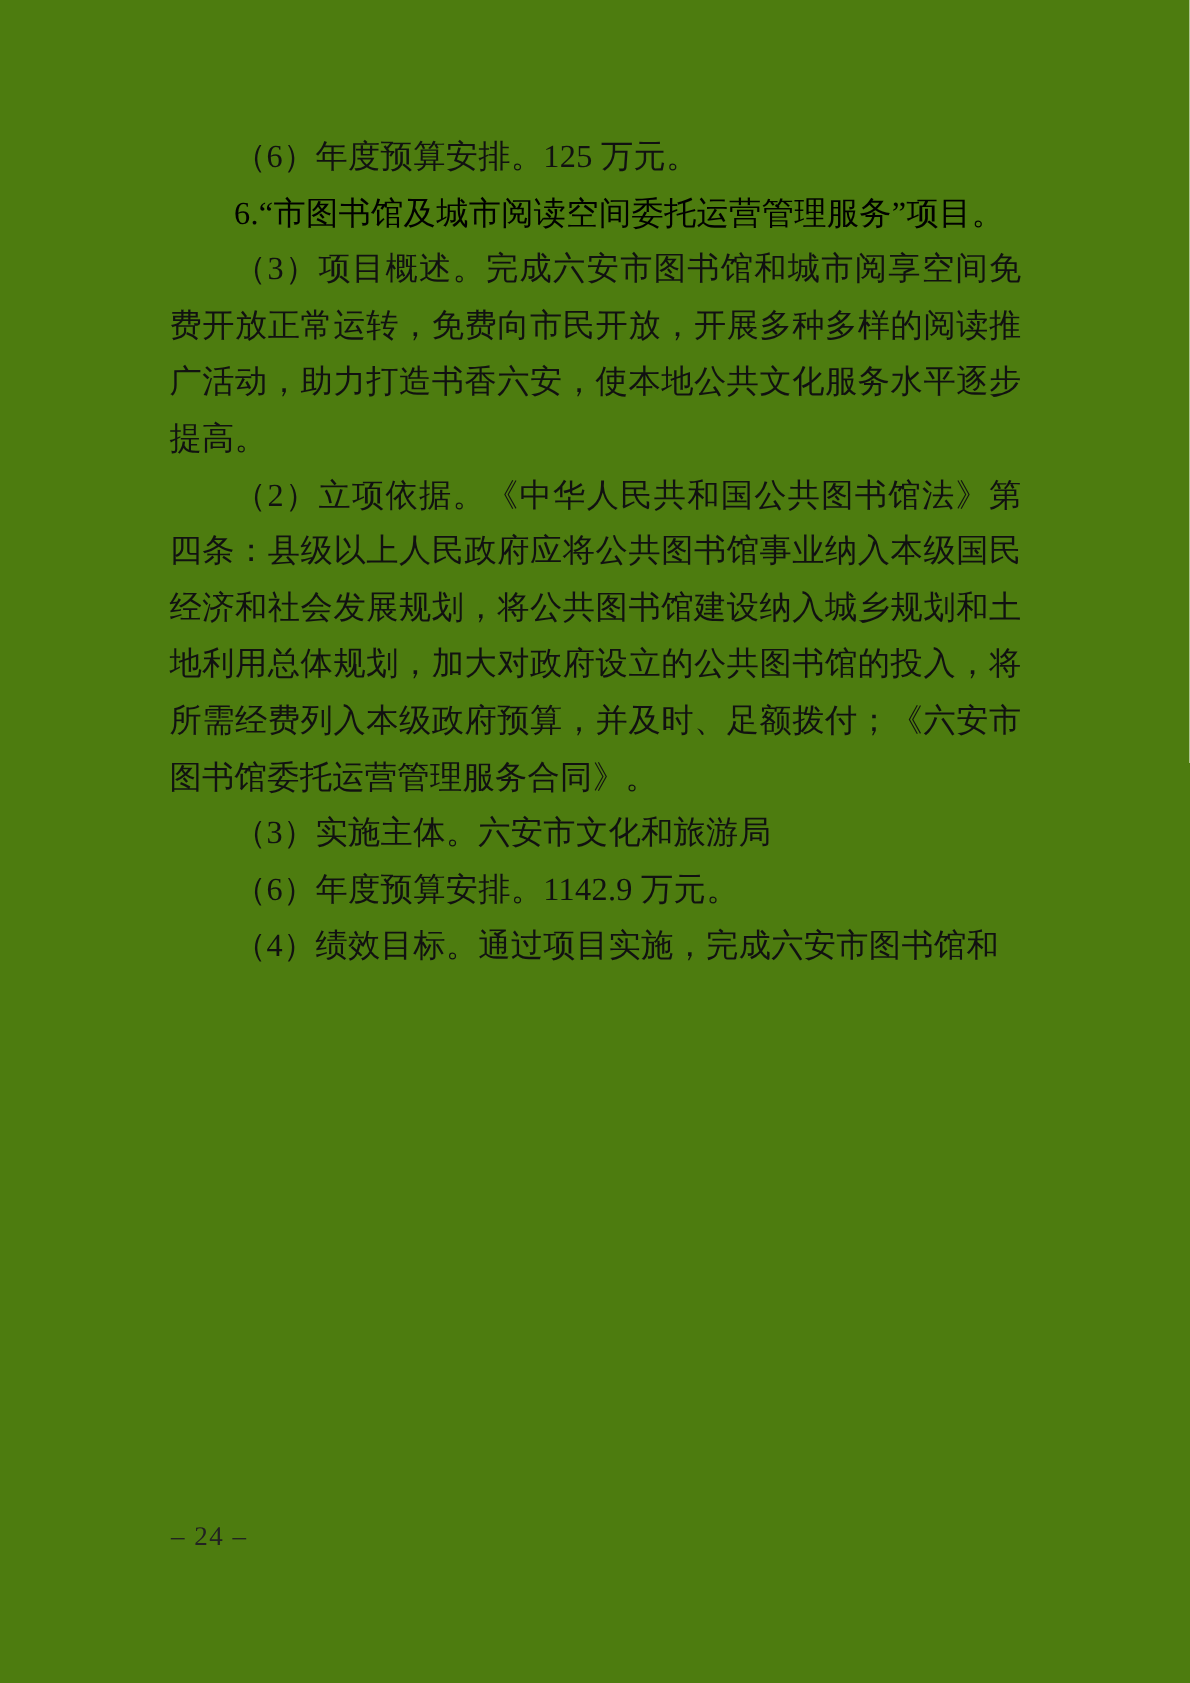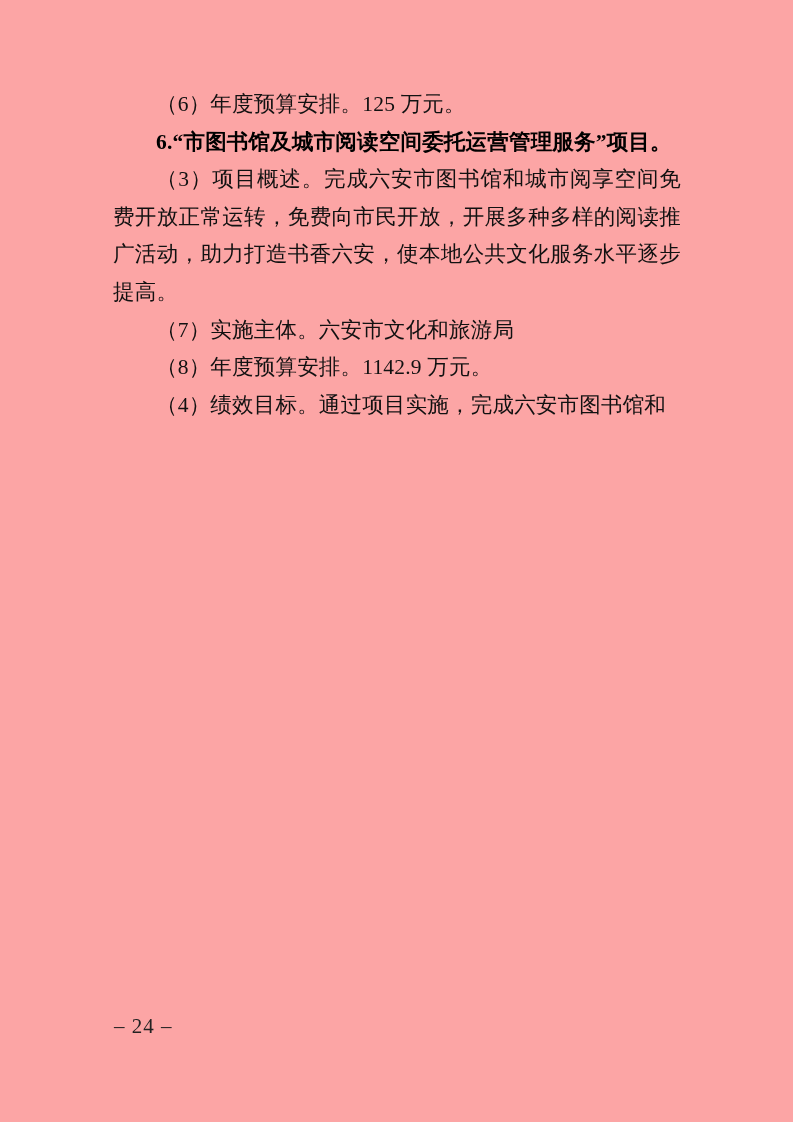--- a/index.html
+++ b/index.html
@@ -11,7 +11,7 @@
     position: relative;
     width: 793px;
     height: 1122px;
-    background: #fca5a5;
+    background: #4d7c0f;
     overflow: hidden;
     font-family: "Liberation Serif", "DejaVu Serif", serif;
     color: #000000;

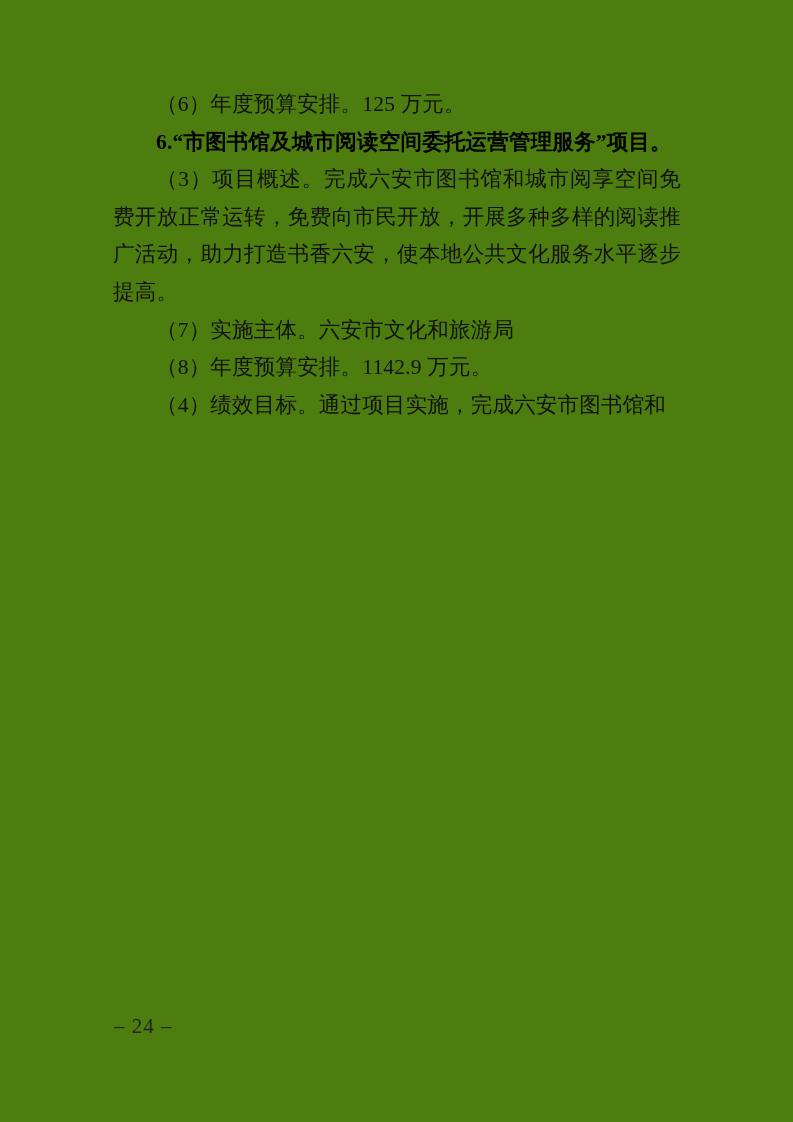--- a/index.html
+++ b/index.html
@@ -36,7 +36,7 @@
     text-indent: 2em;
   }
   p.para.heading {
-    font-weight: bold;
+    font-weight: normal;
     color: #000000;
   }
   .footer {

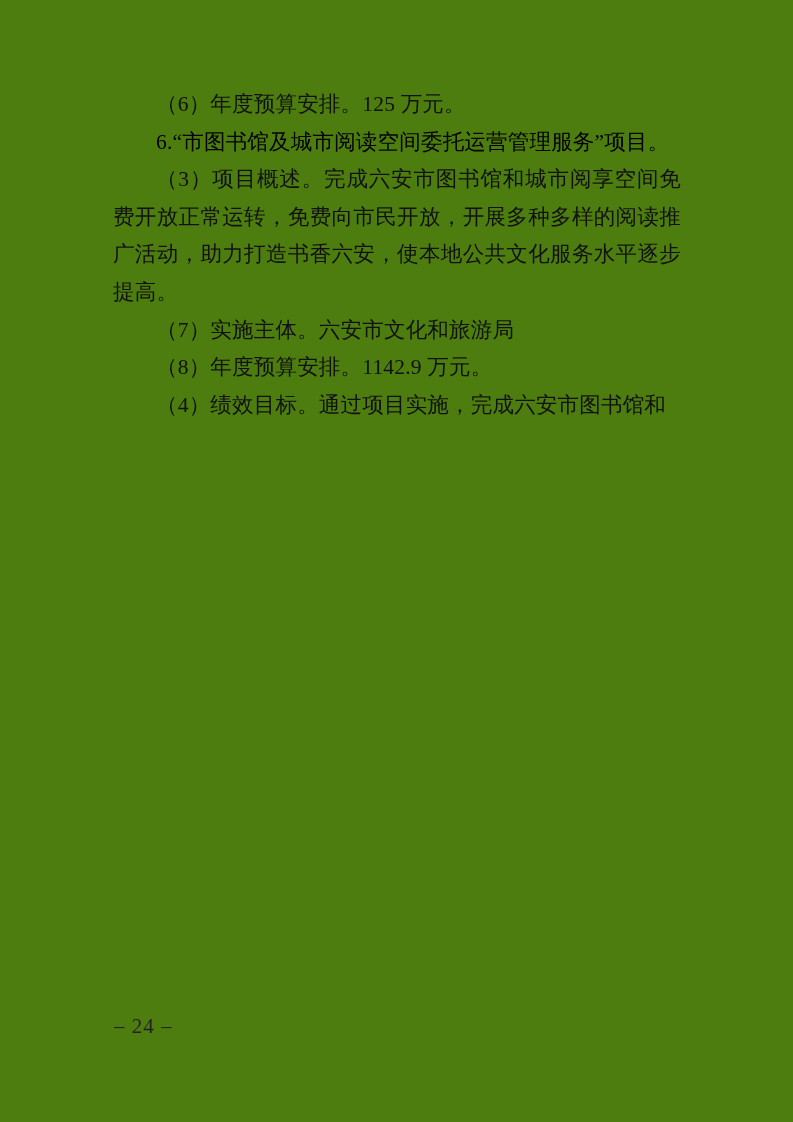--- a/index.html
+++ b/index.html
@@ -56,6 +56,7 @@
       <p class="para indent">（6）年度预算安排。125 万元。</p>
       <p class="para indent heading">6.“市图书馆及城市阅读空间委托运营管理服务”项目。</p>
       <p class="para indent">（3）项目概述。完成六安市图书馆和城市阅享空间免费开放正常运转，免费向市民开放，开展多种多样的阅读推广活动，助力打造书香六安，使本地公共文化服务水平逐步提高。</p>
+      <p class="para indent">（2）立项依据。《中华人民共和国公共图书馆法》第四条：县级以上人民政府应将公共图书馆事业纳入本级国民经济和社会发展规划，将公共图书馆建设纳入城乡规划和土地利用总体规划，加大对政府设立的公共图书馆的投入，将所需经费列入本级政府预算，并及时、足额拨付；《六安市图书馆委托运营管理服务合同》。</p>
       <p class="para indent">（7）实施主体。六安市文化和旅游局</p>
       <p class="para indent">（8）年度预算安排。1142.9 万元。</p>
       <p class="para indent">（4）绩效目标。通过项目实施，完成六安市图书馆和</p>

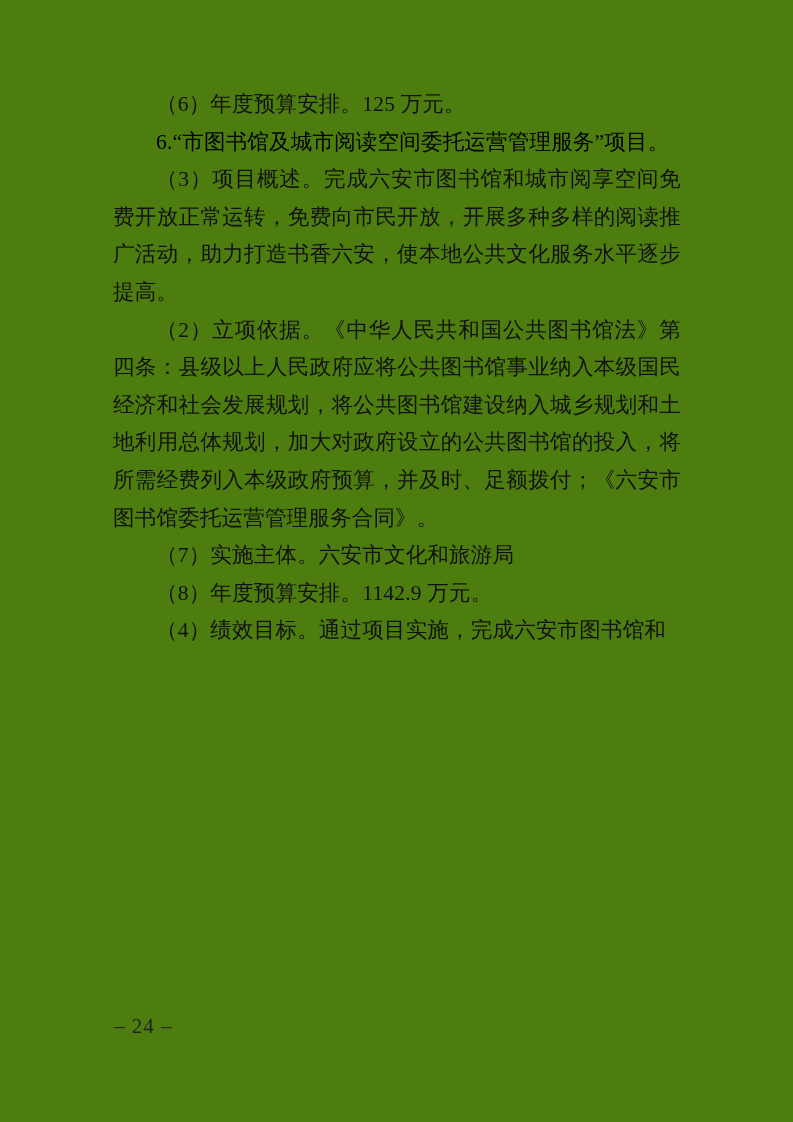--- a/index.html
+++ b/index.html
@@ -57,7 +57,7 @@
       <p class="para indent heading">6.“市图书馆及城市阅读空间委托运营管理服务”项目。</p>
       <p class="para indent">（3）项目概述。完成六安市图书馆和城市阅享空间免费开放正常运转，免费向市民开放，开展多种多样的阅读推广活动，助力打造书香六安，使本地公共文化服务水平逐步提高。</p>
       <p class="para indent">（2）立项依据。《中华人民共和国公共图书馆法》第四条：县级以上人民政府应将公共图书馆事业纳入本级国民经济和社会发展规划，将公共图书馆建设纳入城乡规划和土地利用总体规划，加大对政府设立的公共图书馆的投入，将所需经费列入本级政府预算，并及时、足额拨付；《六安市图书馆委托运营管理服务合同》。</p>
-      <p class="para indent">（7）实施主体。六安市文化和旅游局</p>
+      <p class="para indent">（3）实施主体。六安市文化和旅游局</p>
       <p class="para indent">（8）年度预算安排。1142.9 万元。</p>
       <p class="para indent">（4）绩效目标。通过项目实施，完成六安市图书馆和</p>
     </div>

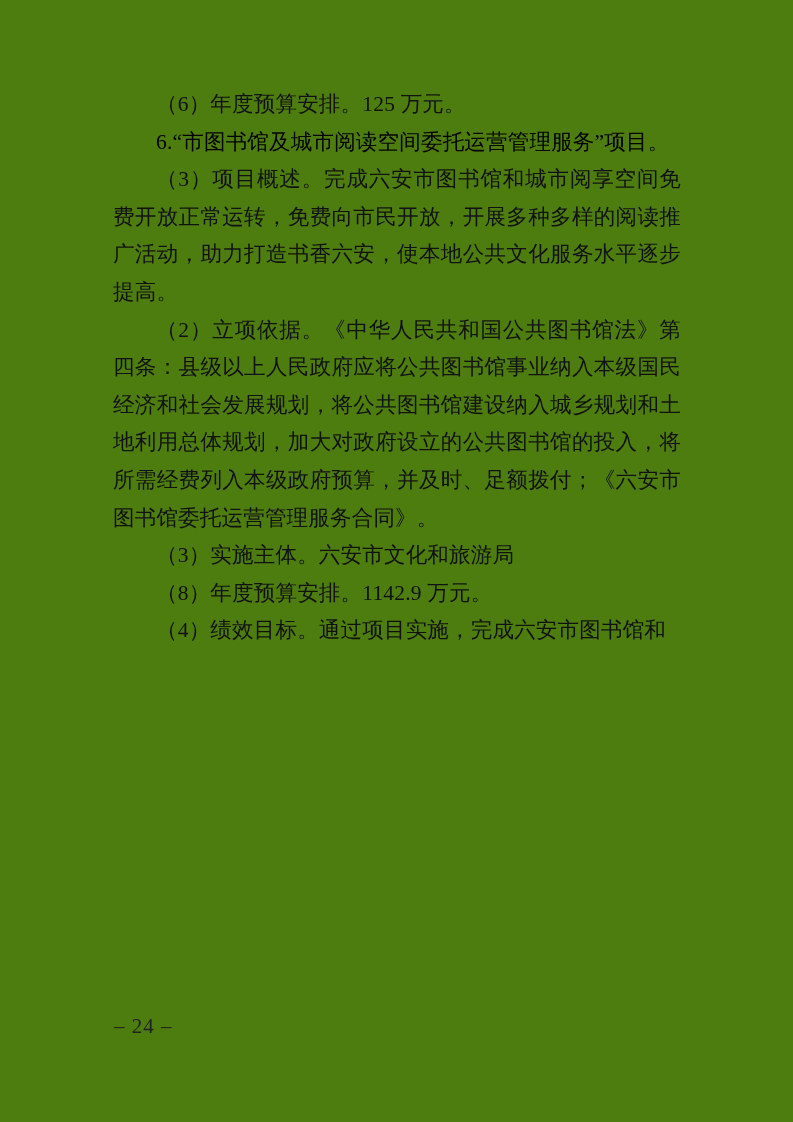--- a/index.html
+++ b/index.html
@@ -58,7 +58,7 @@
       <p class="para indent">（3）项目概述。完成六安市图书馆和城市阅享空间免费开放正常运转，免费向市民开放，开展多种多样的阅读推广活动，助力打造书香六安，使本地公共文化服务水平逐步提高。</p>
       <p class="para indent">（2）立项依据。《中华人民共和国公共图书馆法》第四条：县级以上人民政府应将公共图书馆事业纳入本级国民经济和社会发展规划，将公共图书馆建设纳入城乡规划和土地利用总体规划，加大对政府设立的公共图书馆的投入，将所需经费列入本级政府预算，并及时、足额拨付；《六安市图书馆委托运营管理服务合同》。</p>
       <p class="para indent">（3）实施主体。六安市文化和旅游局</p>
-      <p class="para indent">（8）年度预算安排。1142.9 万元。</p>
+      <p class="para indent">（6）年度预算安排。1142.9 万元。</p>
       <p class="para indent">（4）绩效目标。通过项目实施，完成六安市图书馆和</p>
     </div>
   <div class="footer">– 24 –</div>

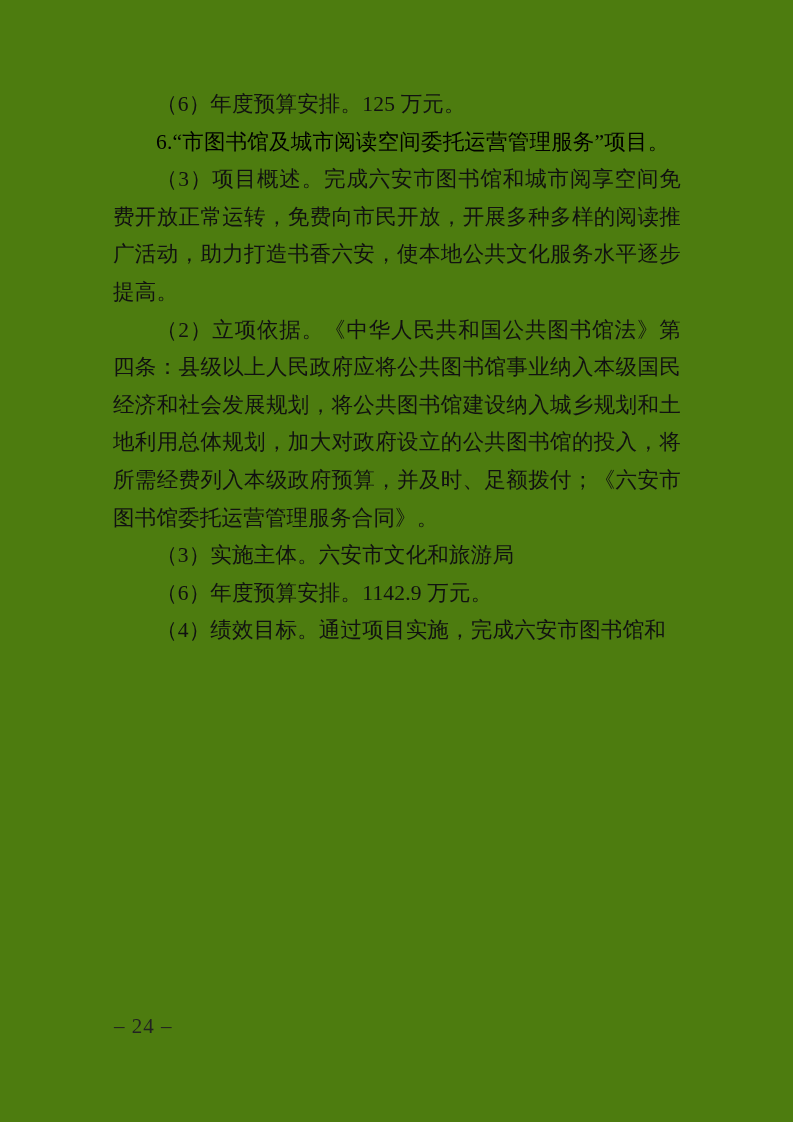--- a/index.html
+++ b/index.html
@@ -43,7 +43,7 @@
     position: absolute;
     left: 114px;
     top: 1014px;
-    font-size: 21px;
+    font-size: 18px;
     letter-spacing: 1px;
     color: #222222;
   }

